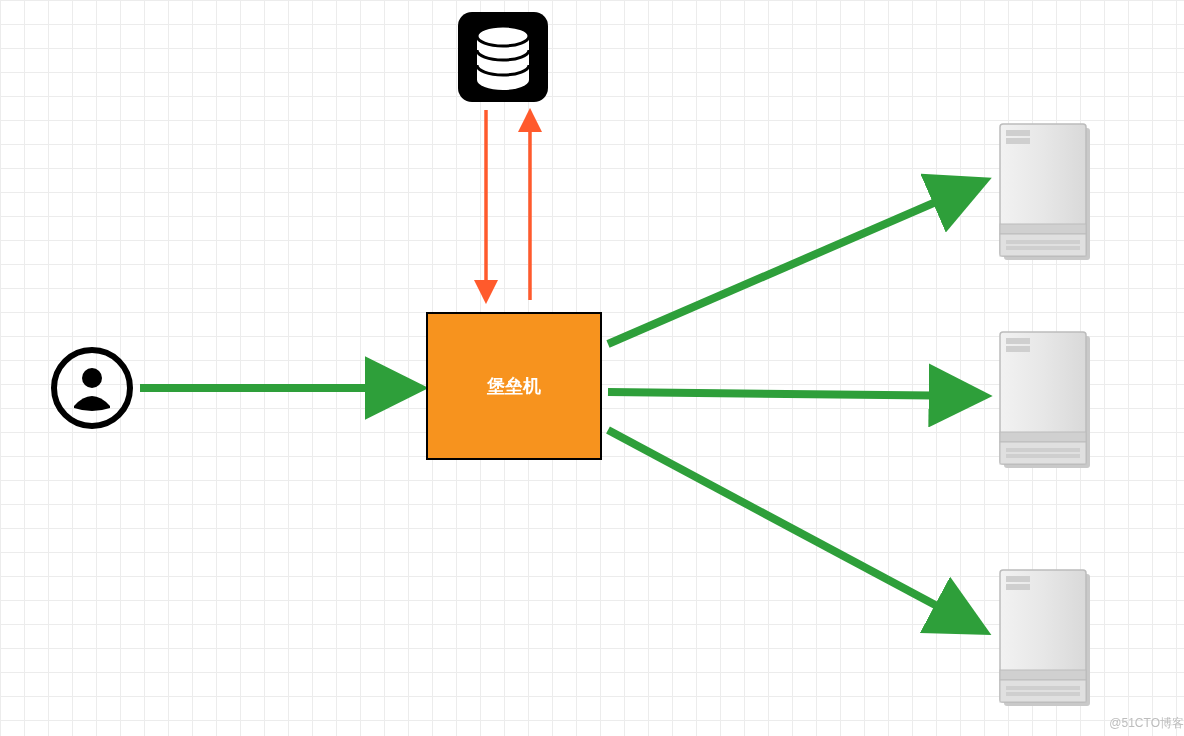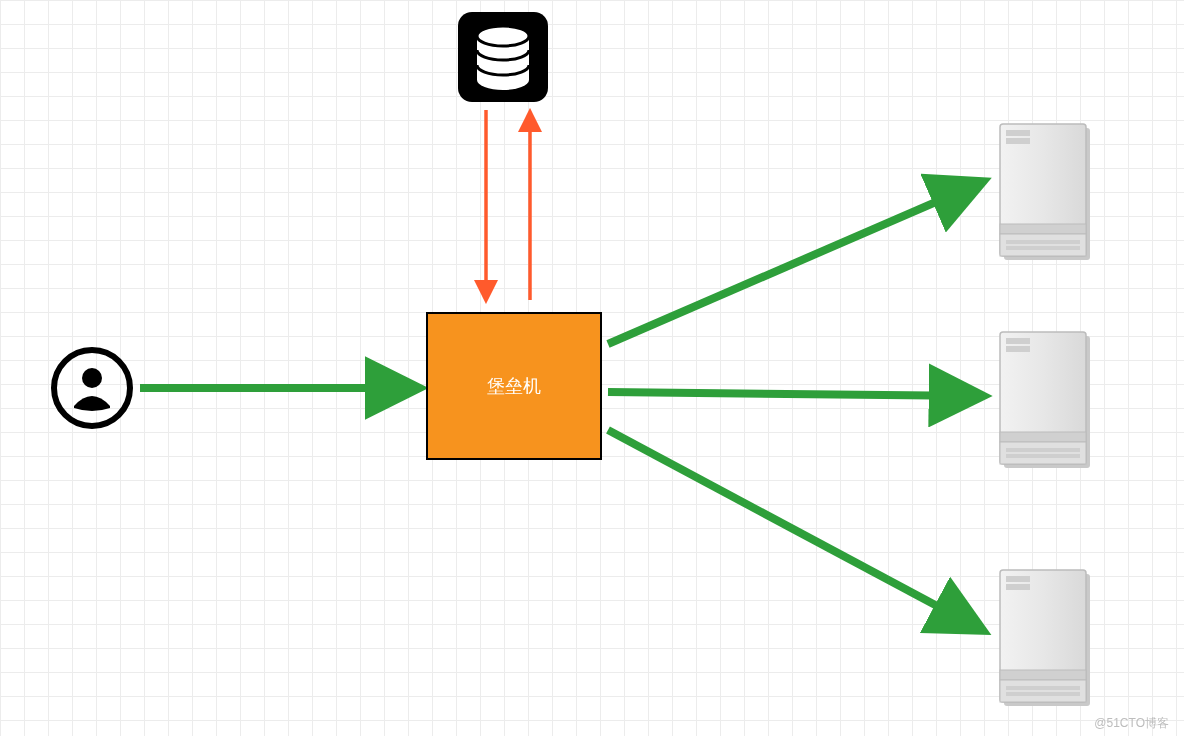--- a/index.html
+++ b/index.html
@@ -12,7 +12,7 @@
   }
   svg.layer{position:absolute;inset:0;width:1184px;height:736px;pointer-events:none;}
   .bastion{position:absolute;box-sizing:border-box;background:#f7931e;border:2px solid #000;
-    display:flex;align-items:center;justify-content:center;color:#fff;font-size:18px;font-weight:400;}
+    display:flex;align-items:center;justify-content:center;color:#fff;font-size:18px;font-weight:700;}
   .watermark{position:absolute;right:15px;bottom:4px;color:#bdbdbd;font-size:12px;}
 </style>
 </head>

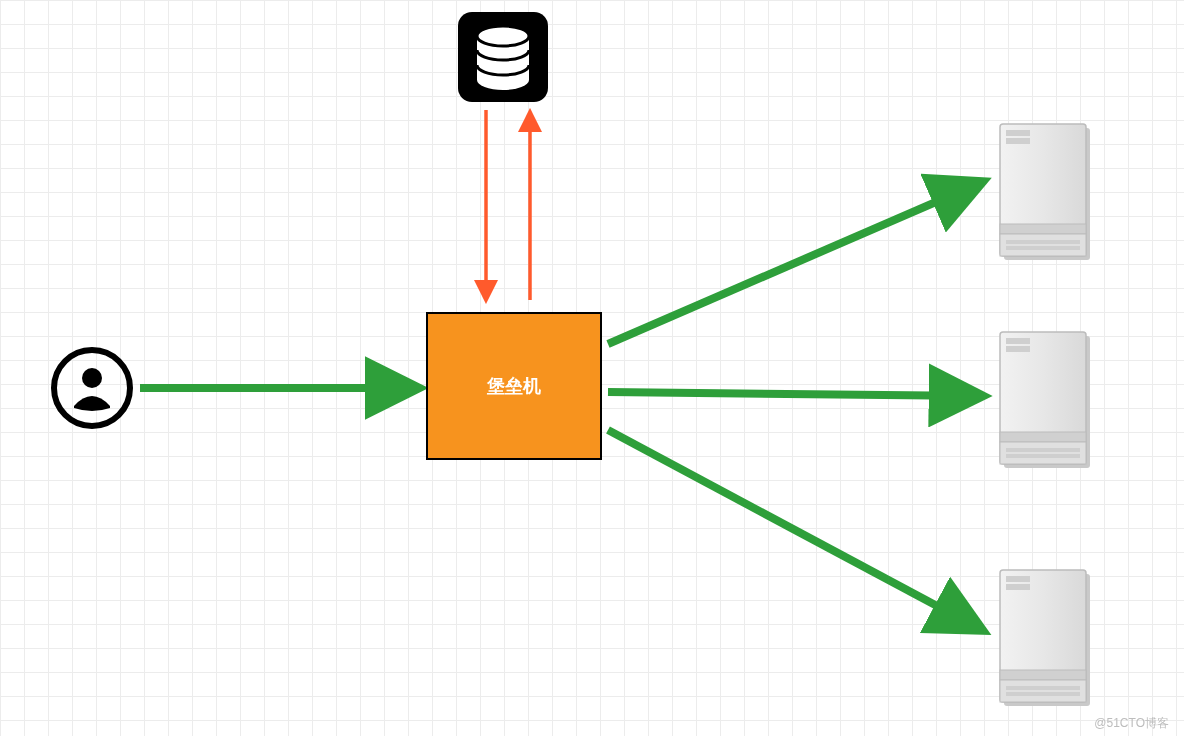--- a/index.html
+++ b/index.html
@@ -13,7 +13,7 @@
   svg.layer{position:absolute;inset:0;width:1184px;height:736px;pointer-events:none;}
   .bastion{position:absolute;box-sizing:border-box;background:#f7931e;border:2px solid #000;
     display:flex;align-items:center;justify-content:center;color:#fff;font-size:18px;font-weight:700;}
-  .watermark{position:absolute;right:15px;bottom:4px;color:#bdbdbd;font-size:12px;}
+  .watermark{position:absolute;right:0;bottom:4px;color:#bdbdbd;font-size:12px;}
 </style>
 </head>
 <body>

